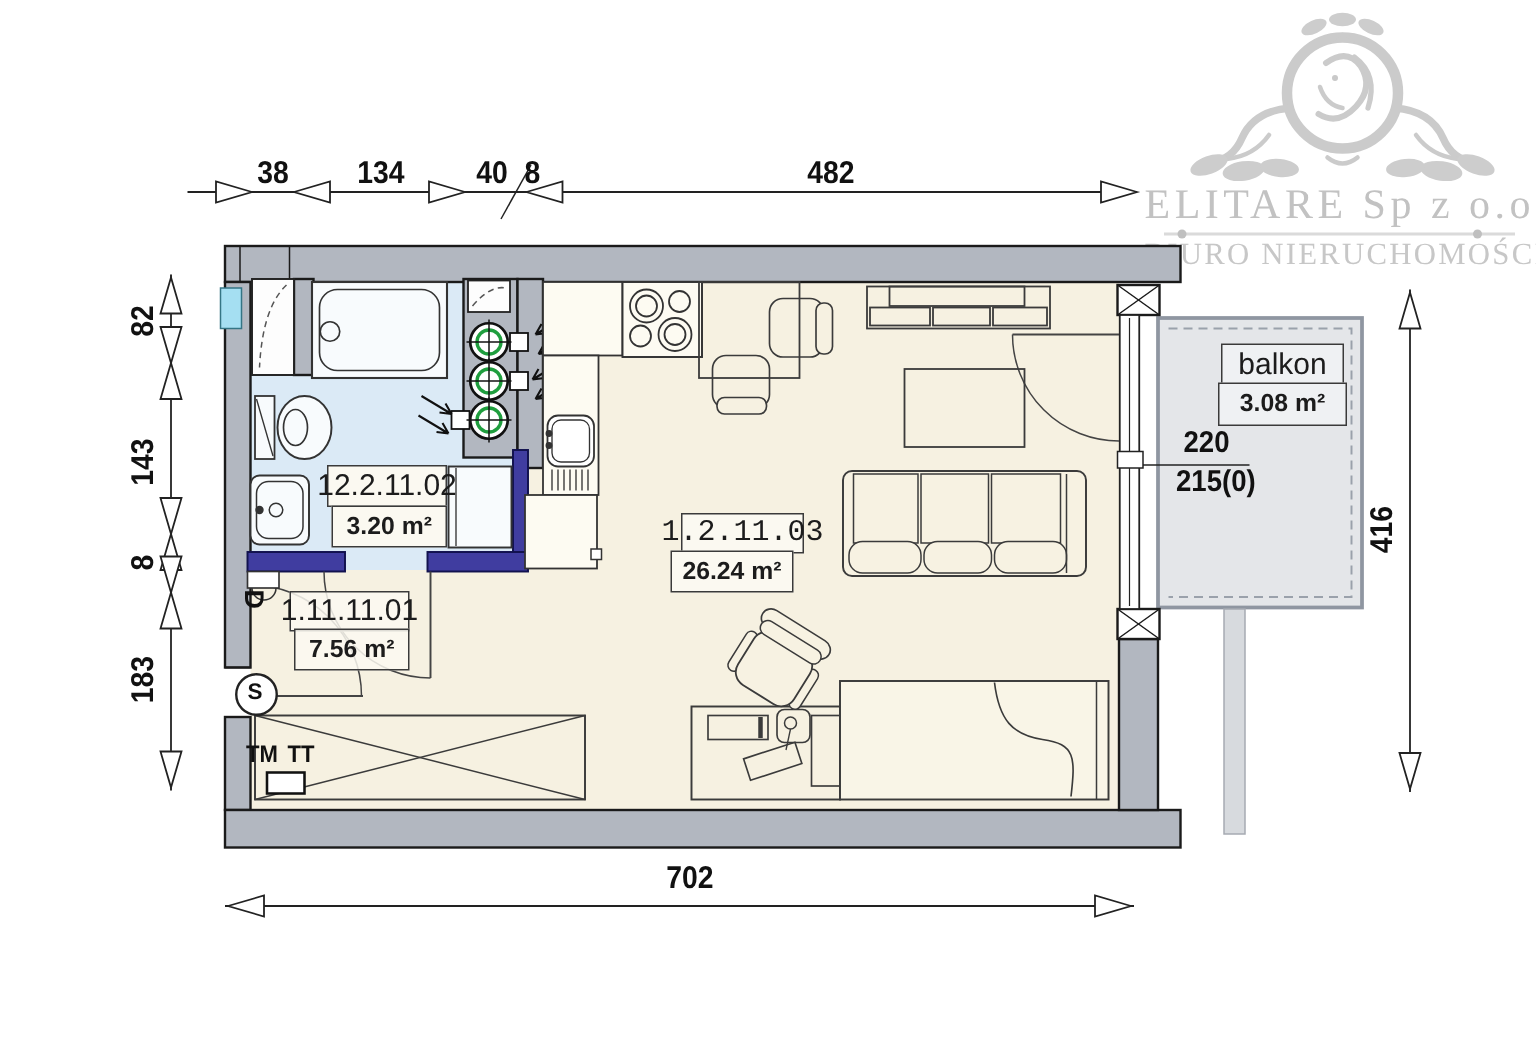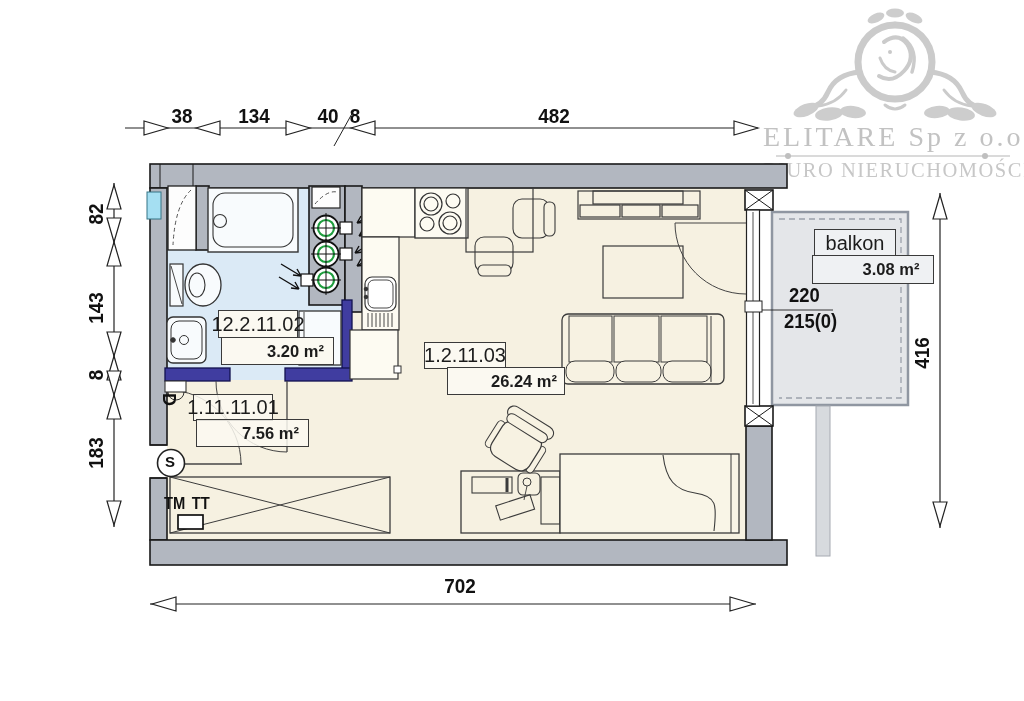--- a/index.html
+++ b/index.html
@@ -18,7 +18,7 @@
   .lblbox{position:absolute;background:#fbf9f1;border:1.2px solid #3a3a3a;
           display:flex;align-items:center;justify-content:center;font-size:20px;color:#1c1c1c;
           white-space:nowrap;}
-  .lblbox.area{font-weight:bold;font-size:16.5px;padding-left:36px;}
+  .lblbox.area{font-weight:bold;font-size:16.5px;}
   .mark{position:absolute;font-weight:bold;color:#111;white-space:nowrap;}
   #mark-tmtt{left:164px;top:495px;font-size:16px;transform:scaleX(0.92);transform-origin:left;}
   #mark-tmtt .t2{margin-left:7px;}

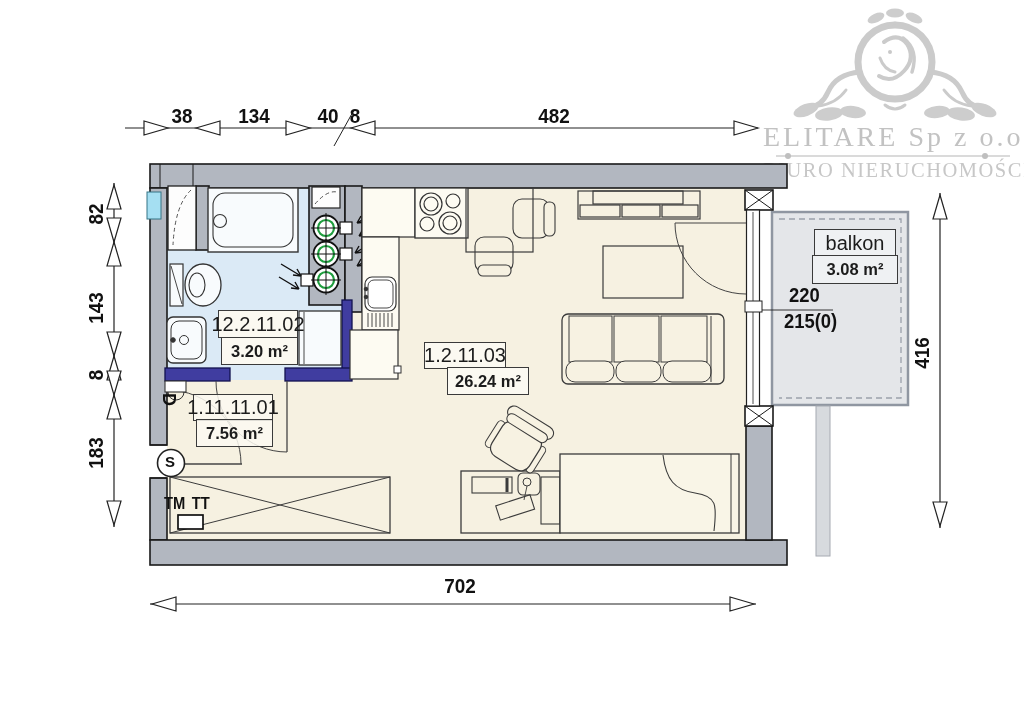--- a/index.html
+++ b/index.html
@@ -353,7 +353,7 @@
     <div class="lblbox" style="left:193px;top:394px;width:78px;height:25px;background:rgba(251,249,241,0.85);">1.11.11.01</div>
     <div class="lblbox area" style="left:196px;top:419px;width:75px;height:26px;background:rgba(251,249,241,0.85);">7.56 m²</div>
 
-    <div class="lblbox" style="left:424px;top:342px;width:80px;height:25px;">1.2.11.03</div>
+    <div class="lblbox" style="left:454px;top:342px;width:80px;height:25px;font-family:Liberation Mono, monospace;">1.2.11.03</div>
     <div class="lblbox area" style="left:447px;top:367px;width:80px;height:26px;">26.24 m²</div>
 
     <div class="lblbox" style="left:814px;top:229px;width:80px;height:26px;background:#eff1f3;">balkon</div>

